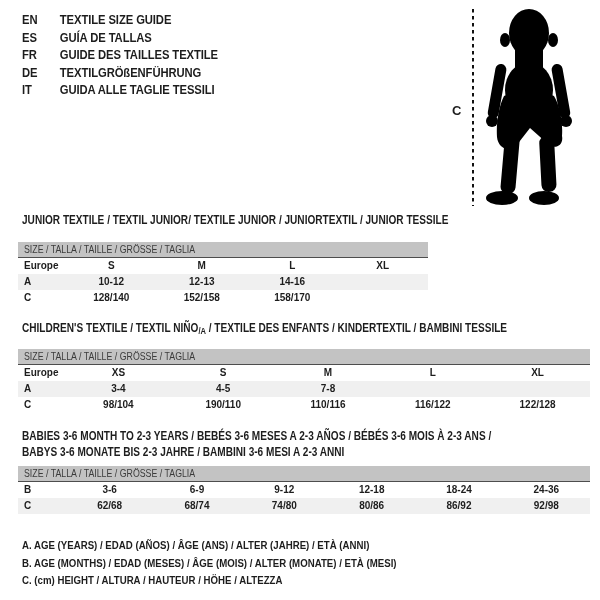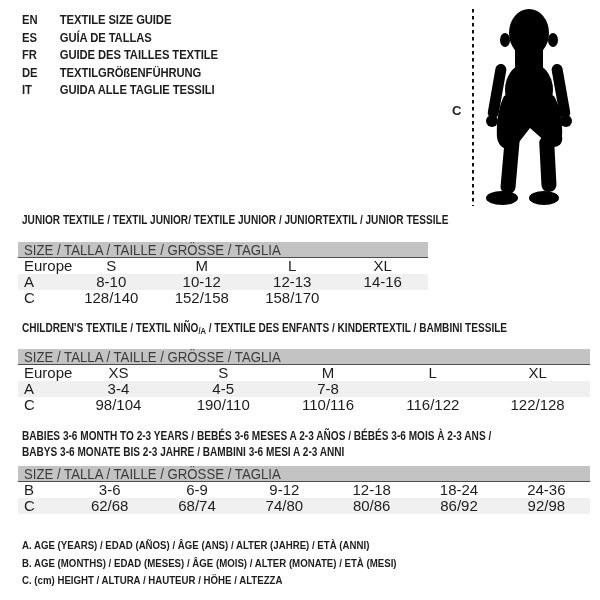--- a/index.html
+++ b/index.html
@@ -25,7 +25,7 @@
   .subscript{font-size:9px;vertical-align:-2px;}
 
   
-  .size-table{position:absolute;font-size:15px;}
+  .size-table{position:absolute;font-size:10px;}
   .thead{height:15px;line-height:15px;background:#c3c3c3;color:#3b3b3b;
     border-bottom:1px solid #4d4d4d;padding-left:6px;overflow:hidden;white-space:nowrap;}
   .thead-text{display:inline-block;transform:scaleX(0.88);transform-origin:0 0;}

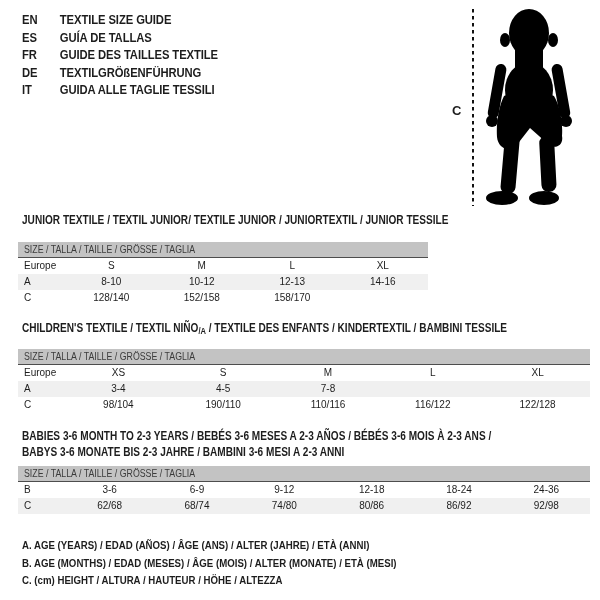--- a/index.html
+++ b/index.html
@@ -29,7 +29,7 @@
   .thead{height:15px;line-height:15px;background:#c3c3c3;color:#3b3b3b;
     border-bottom:1px solid #4d4d4d;padding-left:6px;overflow:hidden;white-space:nowrap;}
   .thead-text{display:inline-block;transform:scaleX(0.88);transform-origin:0 0;}
-  .trow{display:grid;height:16px;line-height:16px;}
+  .trow{display:grid;height:16px;line-height:16px;font-weight:bold;}
   .cols-4{grid-template-columns:48px repeat(4,1fr);}
   .cols-5{grid-template-columns:48px repeat(5,1fr);}
   .cols-6{grid-template-columns:48px repeat(6,1fr);}

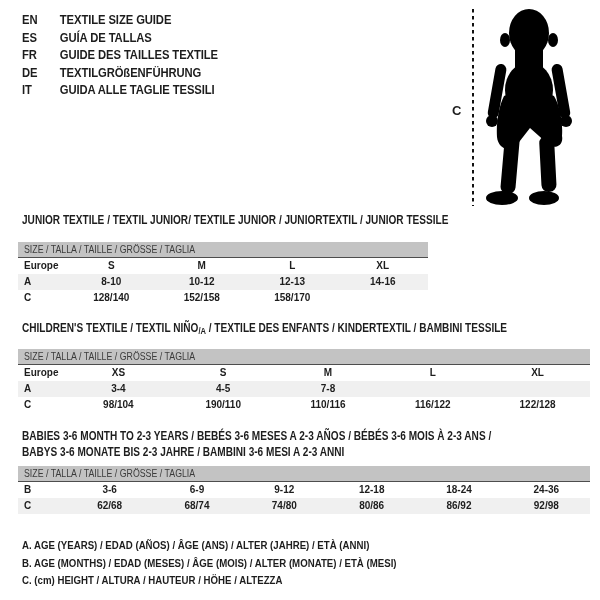--- a/index.html
+++ b/index.html
@@ -105,7 +105,6 @@
       </div>
       <div class="trow cols-4 row-alt">
         <div class="tlabel">A</div>
-        <div class="tcell">8-10</div>
         <div class="tcell">10-12</div>
         <div class="tcell">12-13</div>
         <div class="tcell">14-16</div>

